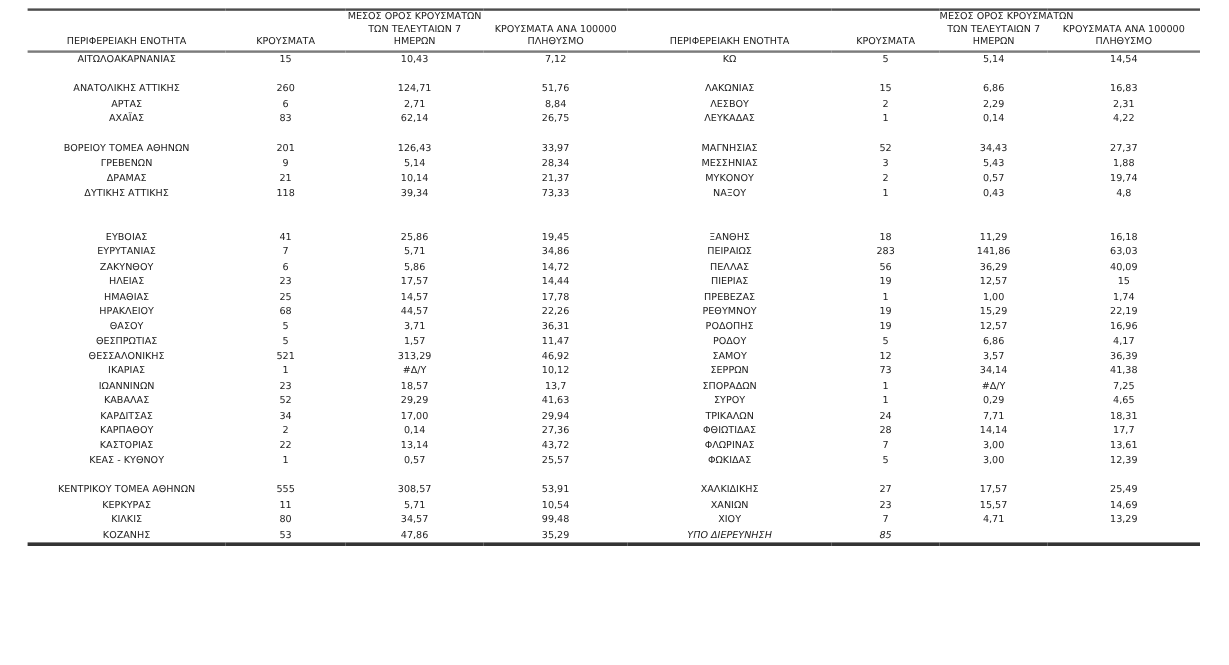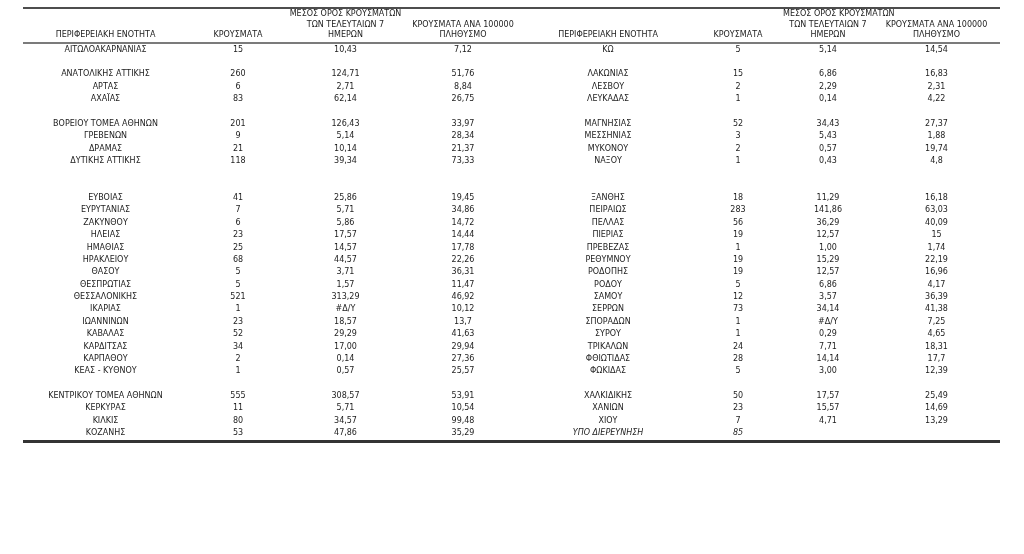--- a/index.html
+++ b/index.html
@@ -361,6 +361,16 @@
           <td>17,7</td>
         </tr>
         <tr>
+          <td>ΚΑΣΤΟΡΙΑΣ</td>
+          <td>22</td>
+          <td>13,14</td>
+          <td>43,72</td>
+          <td>ΦΛΩΡΙΝΑΣ</td>
+          <td>7</td>
+          <td>3,00</td>
+          <td>13,61</td>
+        </tr>
+        <tr>
           <td>ΚΕΑΣ - ΚΥΘΝΟΥ</td>
           <td>1</td>
           <td>0,57</td>

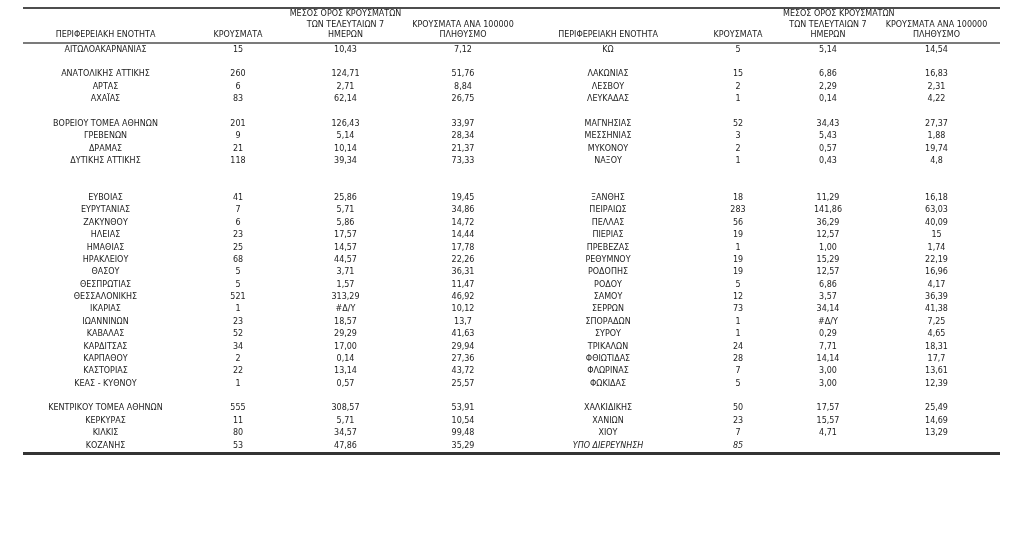--- a/index.html
+++ b/index.html
@@ -396,7 +396,7 @@
           <td>308,57</td>
           <td>53,91</td>
           <td>ΧΑΛΚΙΔΙΚΗΣ</td>
-          <td>50</td>
+          <td>27</td>
           <td>17,57</td>
           <td>25,49</td>
         </tr>

